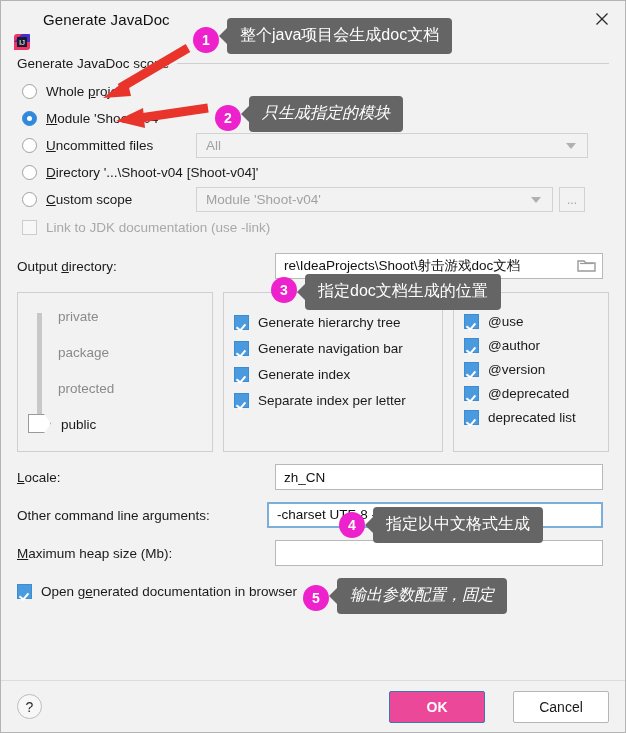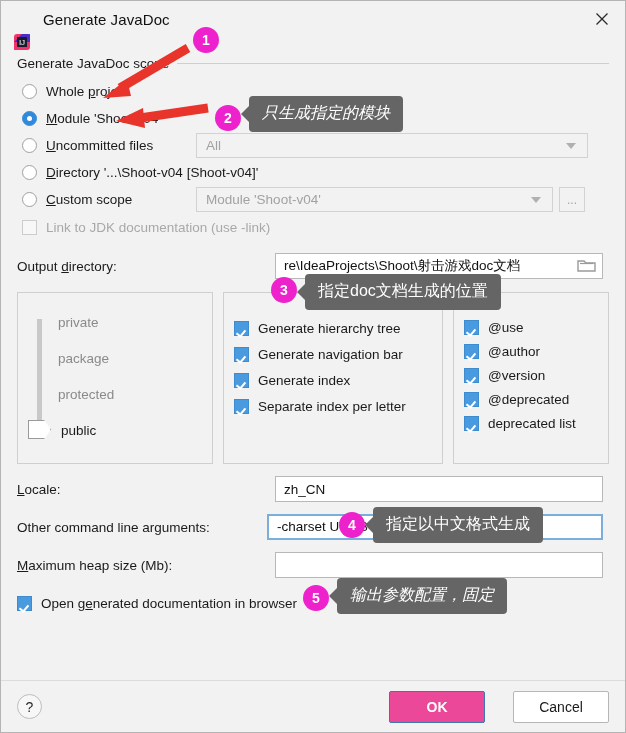--- a/index.html
+++ b/index.html
@@ -396,6 +396,7 @@
   </svg>
 
   <div class="badge" style="left:193px; top:27px;">1</div>
+  <div class="callout" style="left:227px; top:18px;">整个java项目会生成doc文档</div>
 
   <div class="badge" style="left:215px; top:105px;">2</div>
   <div class="callout" style="left:249px; top:96px;font-style:italic;">只生成指定的模块</div>

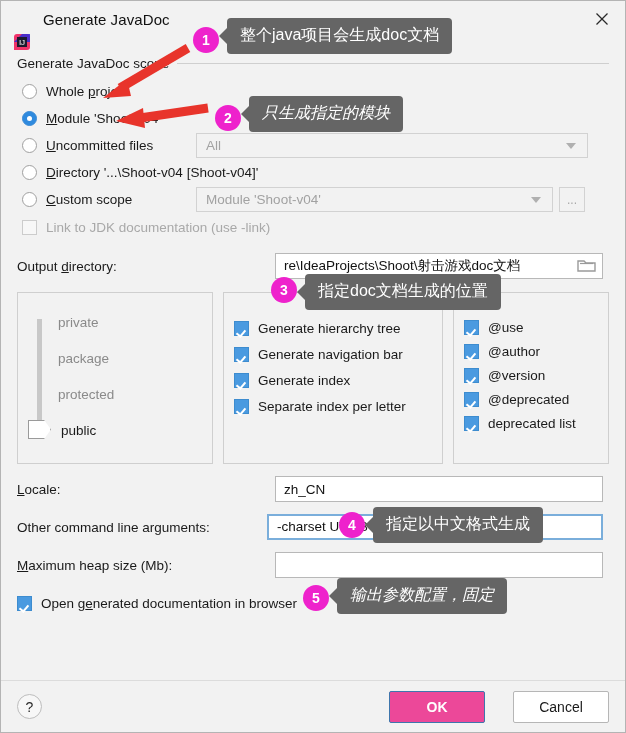--- a/index.html
+++ b/index.html
@@ -132,7 +132,7 @@
   .panels { display: flex; margin-top: 13px; gap: 10px; }
   .panel {
     border: 1px solid #cfcfcf; background: #f2f2f2;
-    padding: 22px 10px;
+    padding: 16px 10px;
   }
   .panel.p1 { width: 196px; position: relative; }
   .panel.p2 { width: 220px; }

